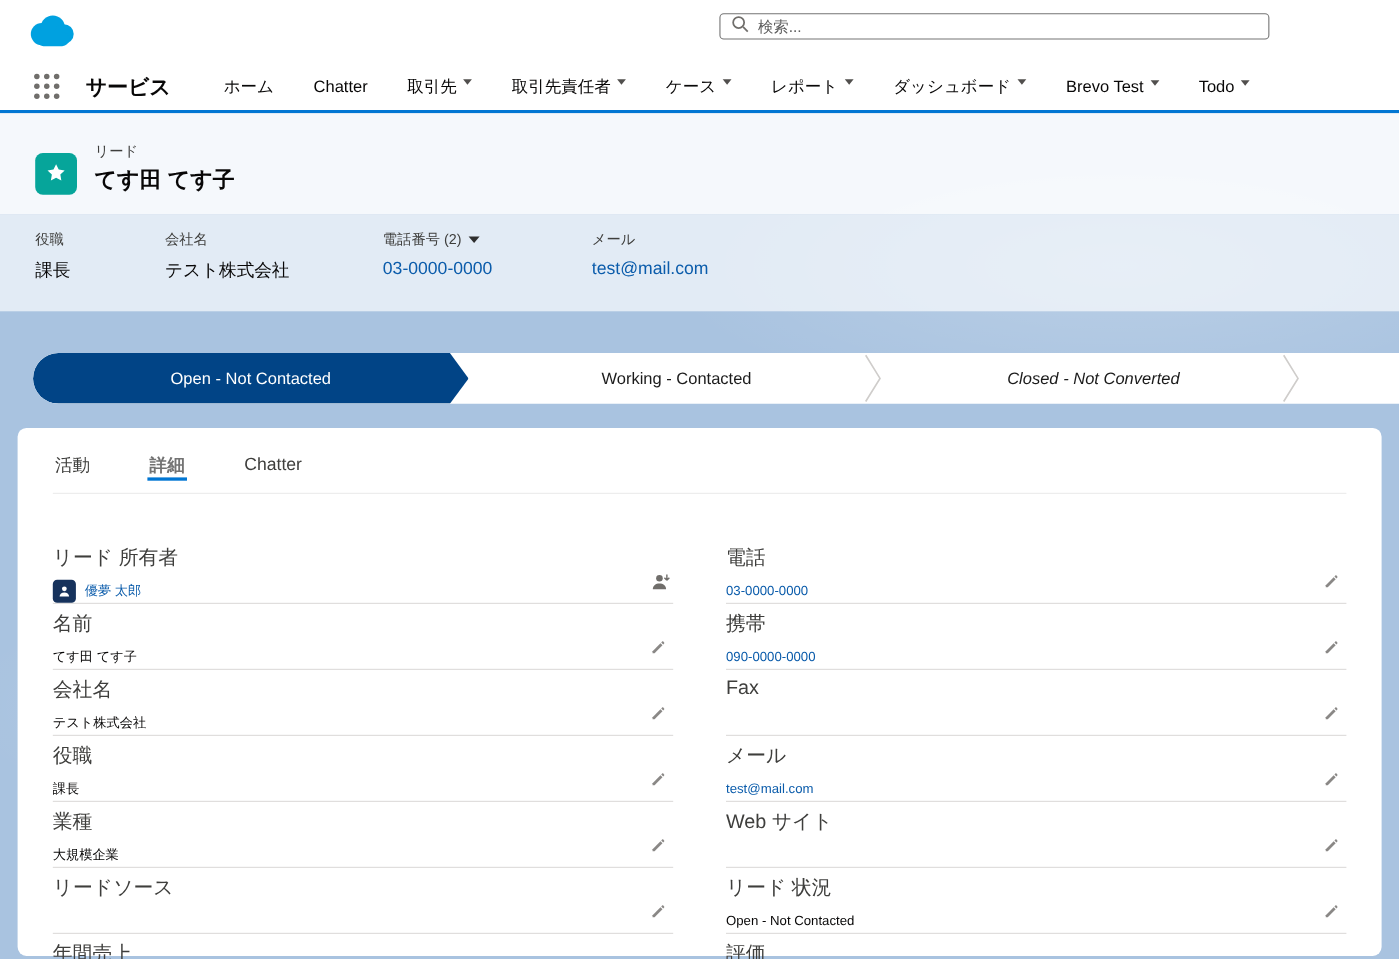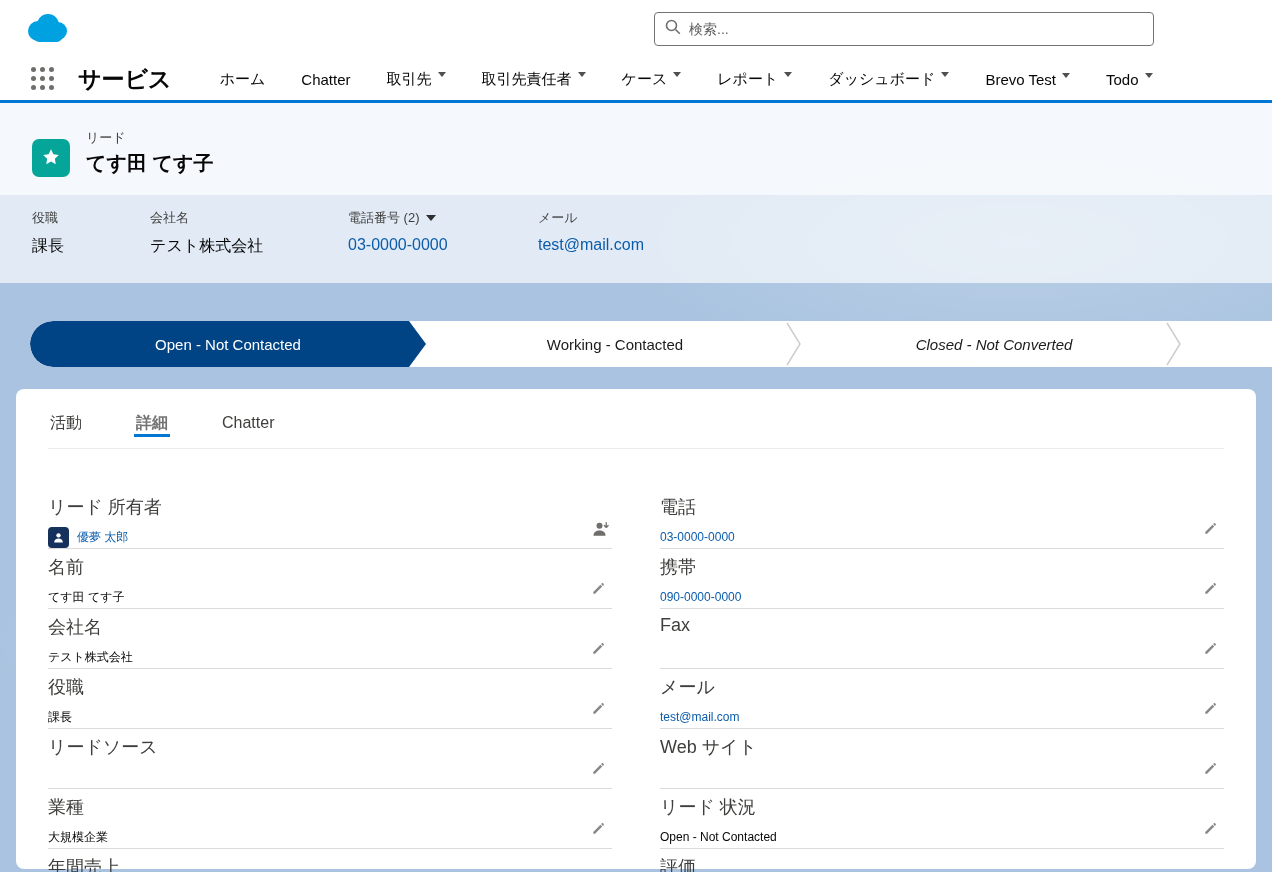--- a/index.html
+++ b/index.html
@@ -12,7 +12,7 @@
   .global-bar { position:relative; height:58px; background:#fff; display:flex; align-items:center; }
   .logo { margin-left:24px; display:flex; align-items:center; }
   .search-box {
-    position:absolute; left:654px; top:12px; width:500px; height:34px;
+    position:absolute; left:654px; top:12px; width:500px; height:24px;
     border:1px solid #747474; border-radius:4px; background:#fff;
     display:flex; align-items:center; padding:0 10px;
   }

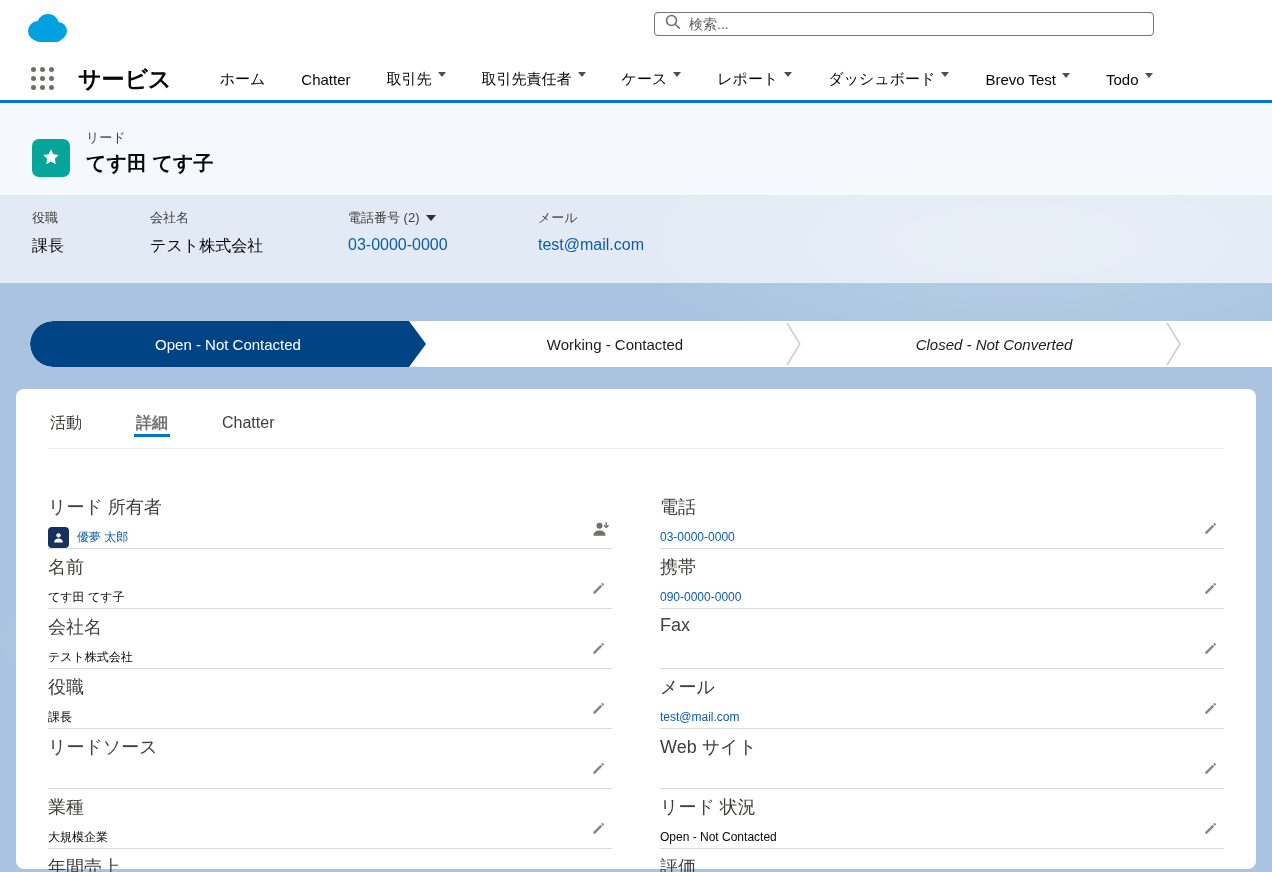--- a/index.html
+++ b/index.html
@@ -29,7 +29,7 @@
   .waffle { width:30px; height:30px; display:grid; grid-template-columns:repeat(3,6px);
     grid-template-rows:repeat(3,6px); gap:3px; align-content:center; justify-content:center; cursor:pointer; }
   .waffle span { width:5px; height:5px; border-radius:50%; background:#706e6b; }
-  .app-name { font-size:23px; font-weight:bold; margin-left:20px; color:#080707; }
+  .app-name { font-size:19px; font-weight:bold; margin-left:20px; color:#080707; }
   .nav-items { display:flex; align-items:center; margin-left:48px; gap:36px; }
   .nav-item { display:flex; align-items:flex-start; gap:6px; font-size:15px; color:#080707; cursor:pointer; white-space:nowrap; }
   .caret { width:0; height:0; border-left:4.5px solid transparent; border-right:4.5px solid transparent; border-top:5px solid #514f4d; margin-top:2px; }

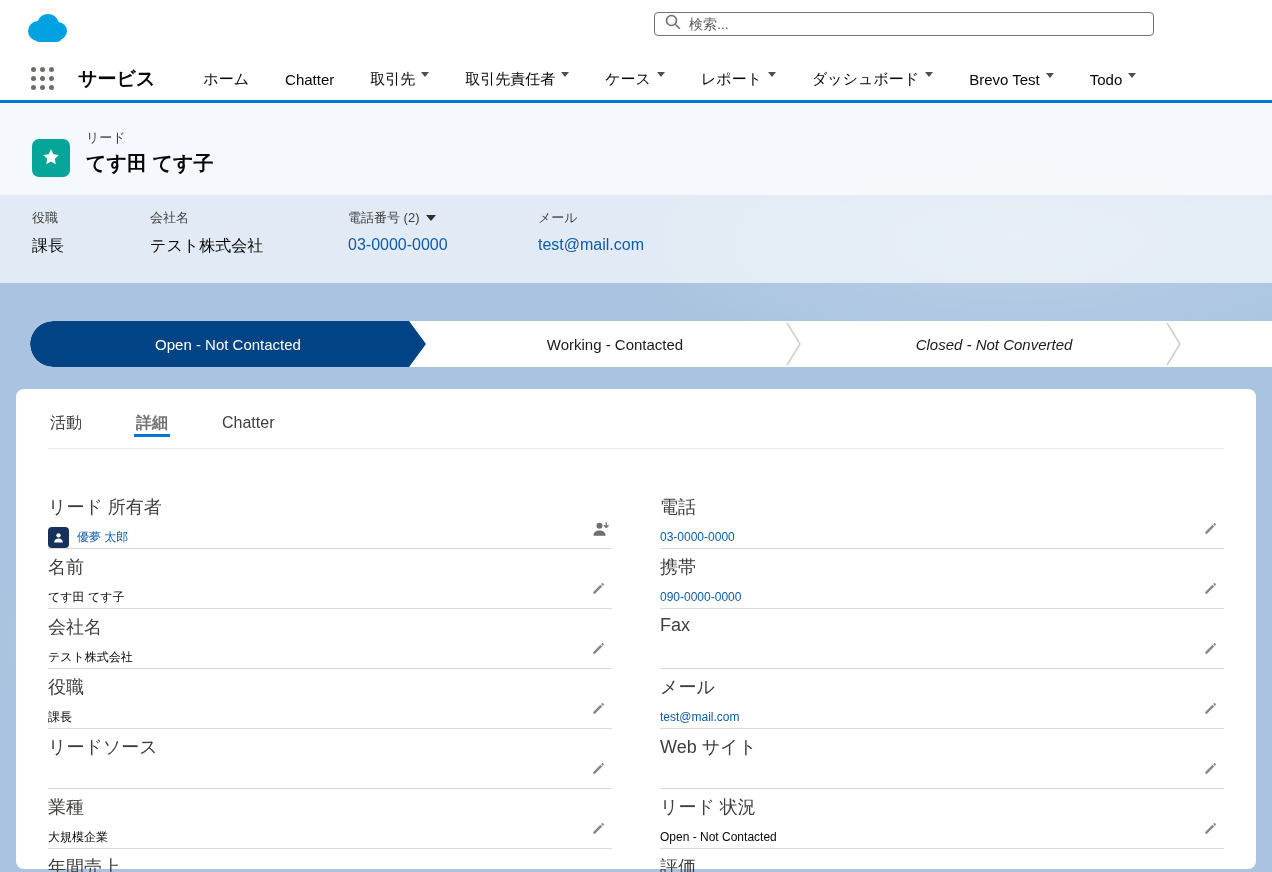--- a/index.html
+++ b/index.html
@@ -269,16 +269,16 @@
               </svg></button>
         </div>
         <div class="field-row">
+          <div class="field-label">業種</div>
+          <div class="field-value">大規模企業</div>
+          <button class="edit-btn"><svg width="15" height="15" viewBox="0 0 20 20" fill="#8a8886">
+                <path d="M3 14.6V17h2.4L15 7.4 12.6 5 3 14.6z"></path>
+                <path d="M17 5.4c.4-.4.4-1 0-1.4l-1-1c-.4-.4-1-.4-1.4 0l-1.1 1.1 2.4 2.4L17 5.4z"></path>
+              </svg></button>
+        </div>
+        <div class="field-row">
           <div class="field-label">リードソース</div>
           <div class="field-value"></div>
-          <button class="edit-btn"><svg width="15" height="15" viewBox="0 0 20 20" fill="#8a8886">
-                <path d="M3 14.6V17h2.4L15 7.4 12.6 5 3 14.6z"></path>
-                <path d="M17 5.4c.4-.4.4-1 0-1.4l-1-1c-.4-.4-1-.4-1.4 0l-1.1 1.1 2.4 2.4L17 5.4z"></path>
-              </svg></button>
-        </div>
-        <div class="field-row">
-          <div class="field-label">業種</div>
-          <div class="field-value">大規模企業</div>
           <button class="edit-btn"><svg width="15" height="15" viewBox="0 0 20 20" fill="#8a8886">
                 <path d="M3 14.6V17h2.4L15 7.4 12.6 5 3 14.6z"></path>
                 <path d="M17 5.4c.4-.4.4-1 0-1.4l-1-1c-.4-.4-1-.4-1.4 0l-1.1 1.1 2.4 2.4L17 5.4z"></path>

